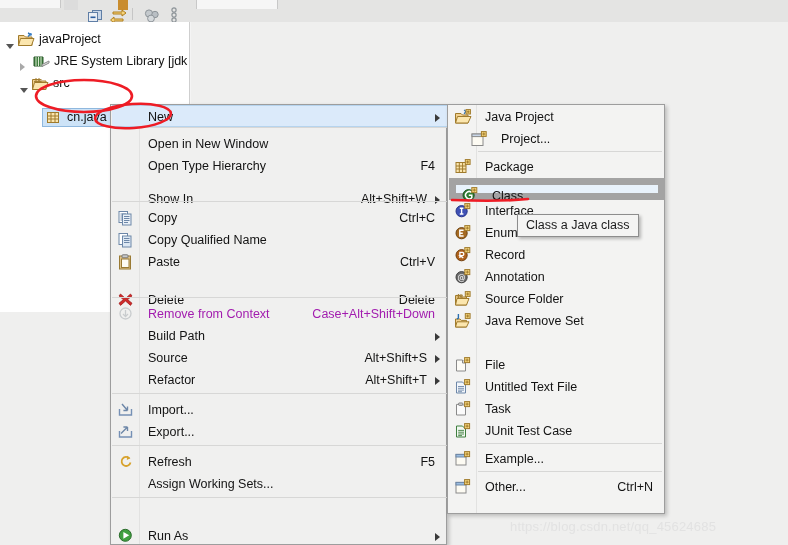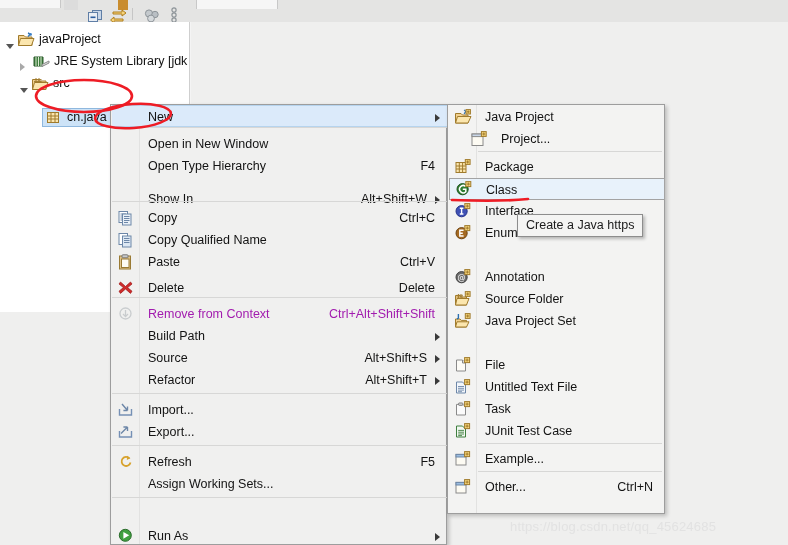--- a/index.html
+++ b/index.html
@@ -76,7 +76,7 @@
   }
   .sm .t{position:absolute;left:36px;top:0;white-space:nowrap;}
   .sm .k{position:absolute;right:12px;top:0;white-space:nowrap;}
-  .sm.hl{background:#e8f2fb;border:1px solid #a3a3a3;}
+  .sm.hl{background:#e8f2fb;border:7px solid #a3a3a3;}
   .ssep{position:absolute;left:30px;width:184px;height:1px;background:#d7d7d6;}
 
   

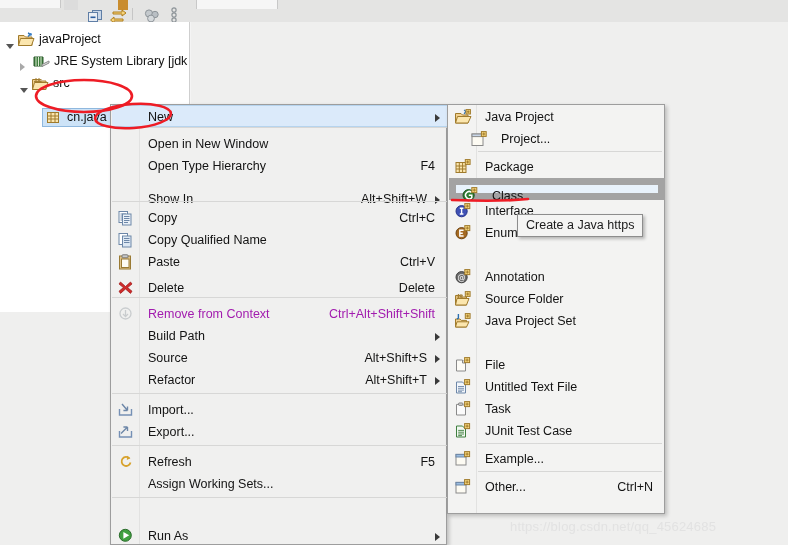--- a/index.html
+++ b/index.html
@@ -552,7 +552,7 @@
   </div>
 
   <div class="tooltip">
-    <span>Create a Java https</span>
+    <span>Class a Java class</span>
   </div>
 
   <svg class="pen" style="left:0;top:0;" width="788" height="545">

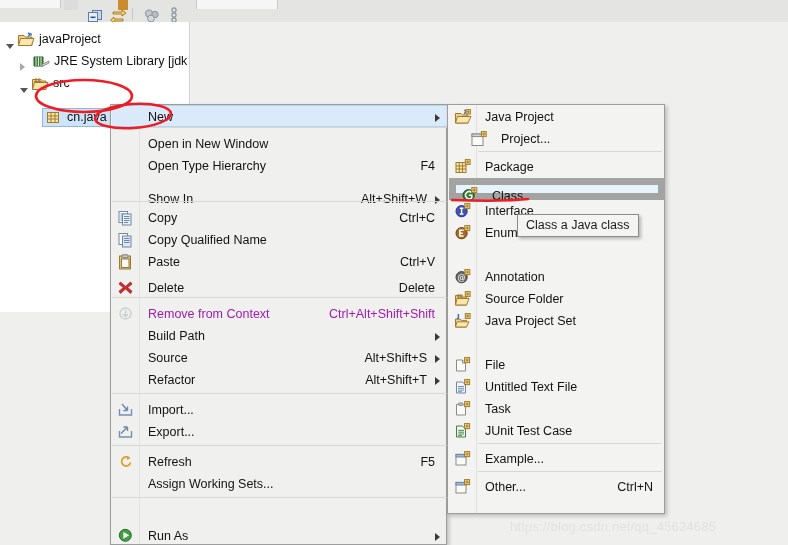--- a/index.html
+++ b/index.html
@@ -435,6 +435,17 @@
       <span class="t">Enum</span>
     </div>
 
+    <div class="sm" style="top:139px;">
+      <span class="mgicon" style="top:3px;">
+        <svg width="16" height="16" viewBox="0 0 16 16">
+          <circle cx="6.6" cy="8.2" r="5.6" fill="#b0621c" stroke="#72400f"></circle>
+          <path d="M4.9 11 V5.3 H7.6 a1.8 1.8 0 0 1 0 3.4 H5.1 L8.3 11" fill="none" stroke="#ffffff" stroke-width="1.3"></path>
+          <rect x="9.8" y="0.6" width="5" height="5" fill="#f6d67e" stroke="#a07b2c"></rect>
+          <path d="M12.3 1.5 L12.3 4.6 M10.7 3.1 L13.9 3.1" stroke="#a07b2c" stroke-width="1"></path>
+        </svg>
+      </span>
+      <span class="t">Record</span>
+    </div>
 
     <div class="sm" style="top:161px;">
       <span class="mgicon" style="top:3px;">

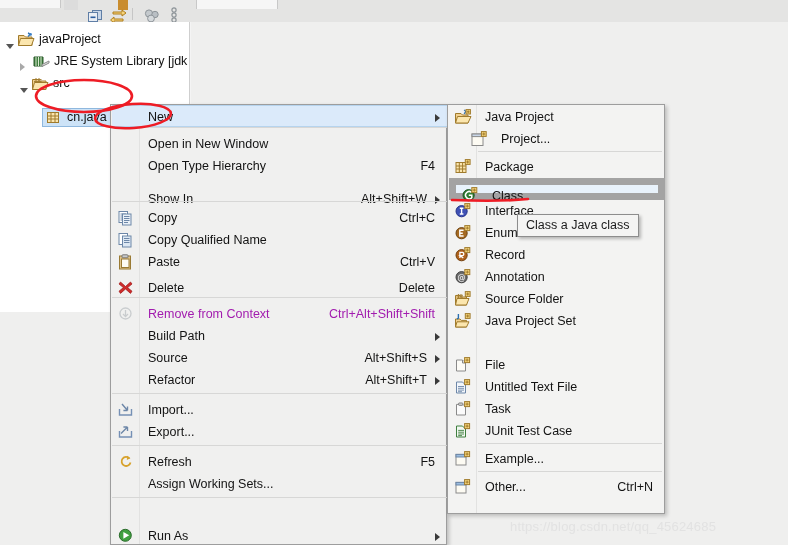--- a/index.html
+++ b/index.html
@@ -268,7 +268,7 @@
       <span class="k">Ctrl+V</span>
     </div>
 
-    <div class="mi" style="top:172px;">
+    <div class="mi" style="top:184px;">
       <span class="mgicon" style="top:3px;">
         <svg width="15" height="15" viewBox="0 0 15 15">
           <path d="M2.5 2 L7.5 6.5 L12.5 2 L14 4 L9.6 7.6 L14 11.2 L12.5 13.4 L7.5 9 L2.5 13.4 L1 11.2 L5.4 7.6 L1 4 Z" fill="#cf2b2b" stroke="#9c1414" stroke-width="0.7"></path>

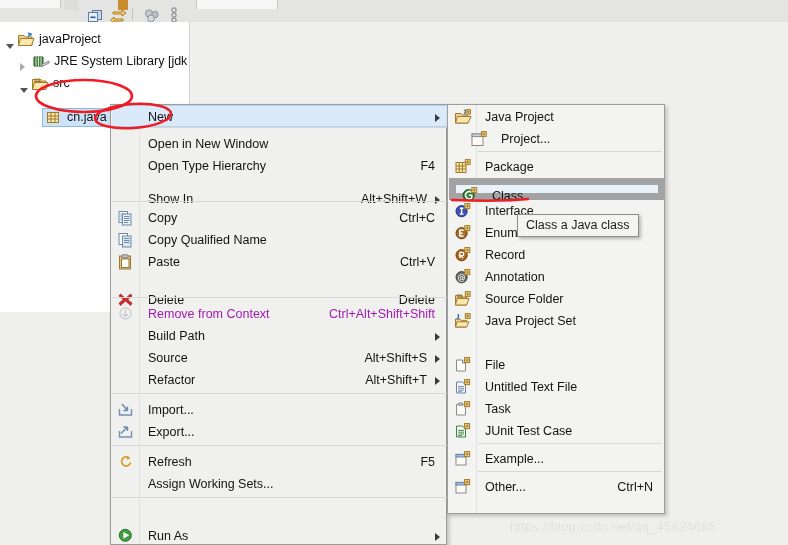--- a/index.html
+++ b/index.html
@@ -287,7 +287,7 @@
         </svg>
       </span>
       <span class="t">Remove from Context</span>
-      <span class="k">Ctrl+Alt+Shift+Shift</span>
+      <span class="k">Case+Alt+Shift+Down</span>
     </div>
 
     <div class="mi" style="top:220px;">

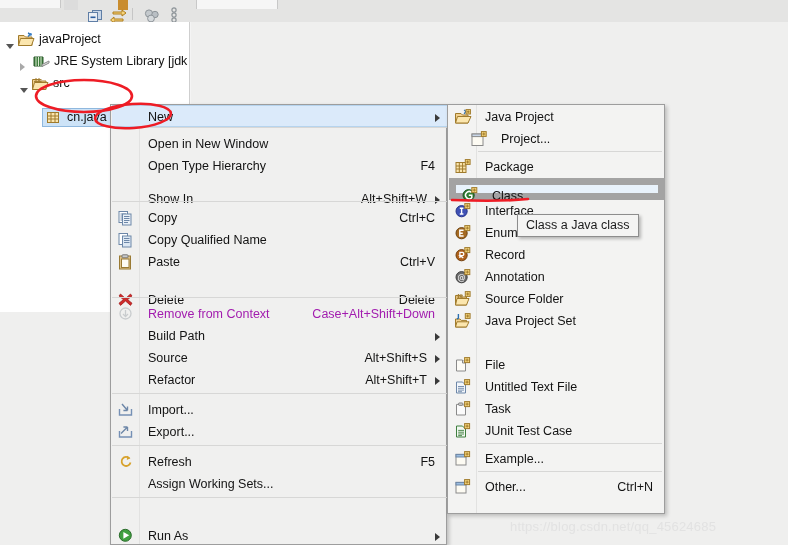--- a/index.html
+++ b/index.html
@@ -482,7 +482,7 @@
           <path d="M12.7 1.5 L12.7 4.5 M11.2 3 L14.2 3" stroke="#a07b2c" stroke-width="1"></path>
         </svg>
       </span>
-      <span class="t">Java Project Set</span>
+      <span class="t">Java Remove Set</span>
     </div>
 
 

